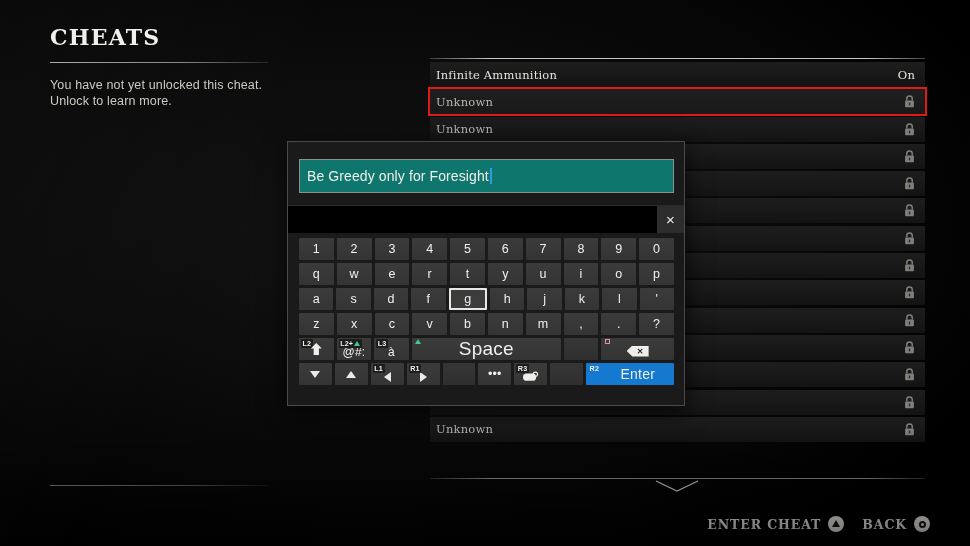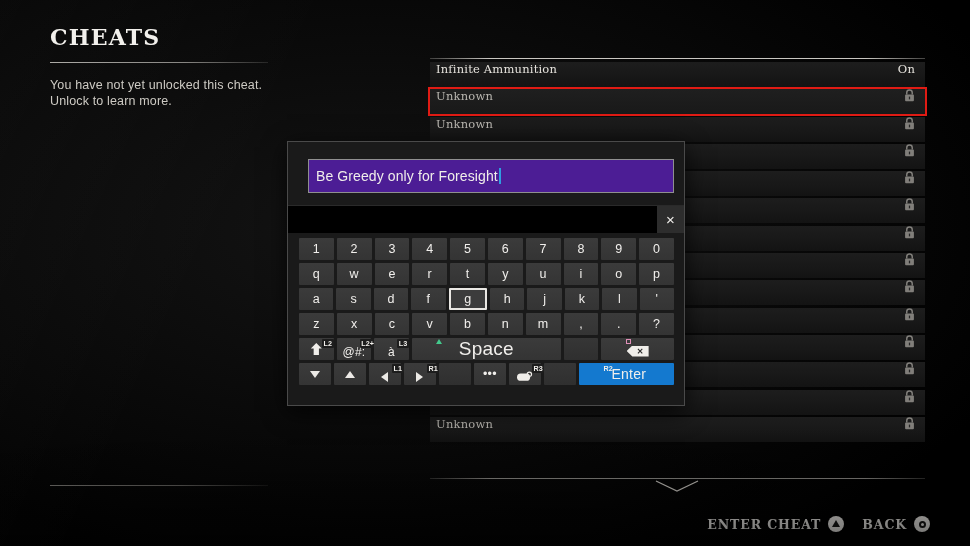--- a/index.html
+++ b/index.html
@@ -65,7 +65,7 @@
     height: 25px;
     margin-bottom: 2.3px;
     background: linear-gradient(180deg, #1d1d1d 0%, #181818 55%, #131313 100%);
-    display: flex; 
+    display: flex; align-items: center;
     padding: 0 10px 0 6px;
   }
   .row-label {

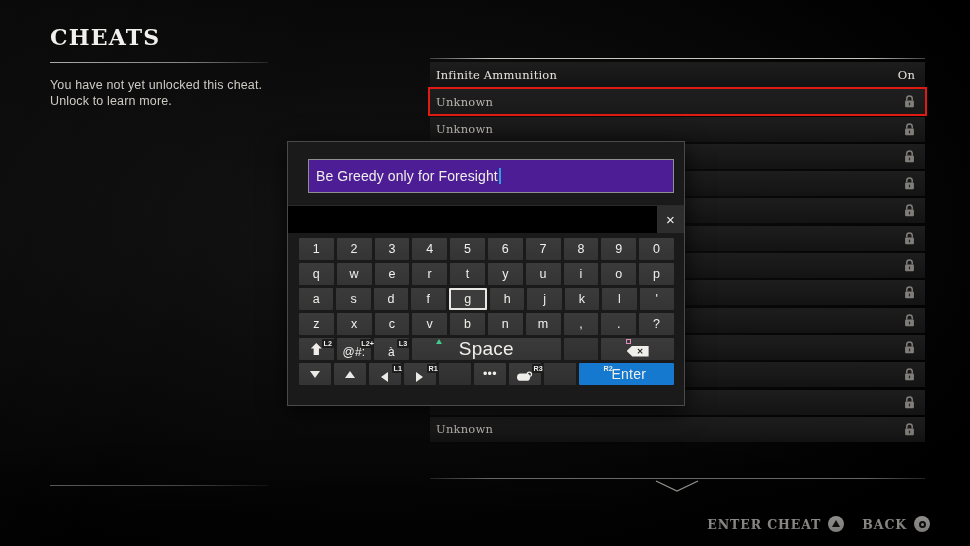--- a/index.html
+++ b/index.html
@@ -107,10 +107,9 @@
   .kb-input {
     height: 25px;
     border: 1px solid #8f8f8f;
-    background: #4c1d95;
+    background: #0f766e;
     display: flex; align-items: center;
     padding: 16px 7px;
-    margin-left: 9px;
   }
   .kb-input-text {
     font-size: 14px;

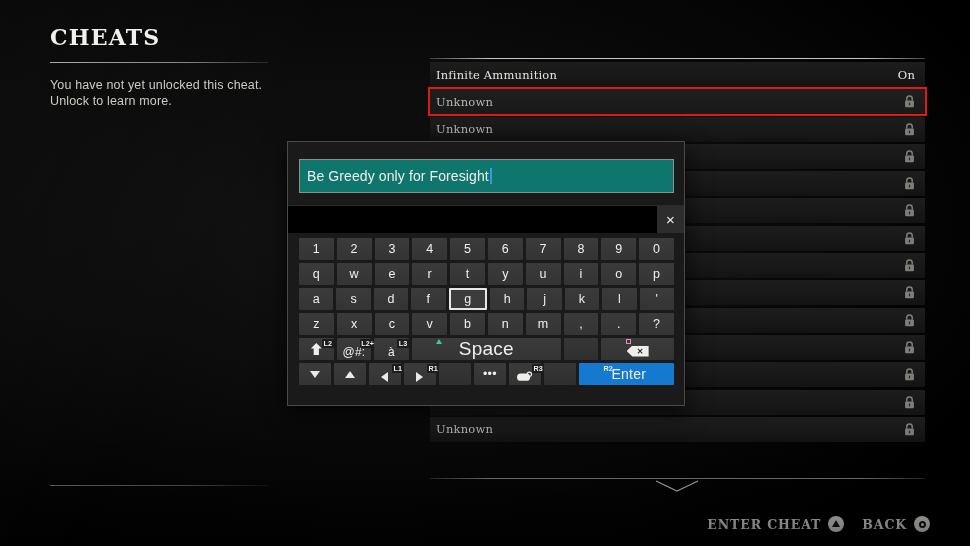--- a/index.html
+++ b/index.html
@@ -176,7 +176,7 @@
     border-radius: 1px;
     letter-spacing: .1px;
     line-height: 9px;
-    display: flex; align-items: center; gap: 1px; margin-left: 21px;
+    display: flex; align-items: center; gap: 1px;
   }
   .badge.plain { background: transparent; }
   .badge.onblue { background: transparent; }

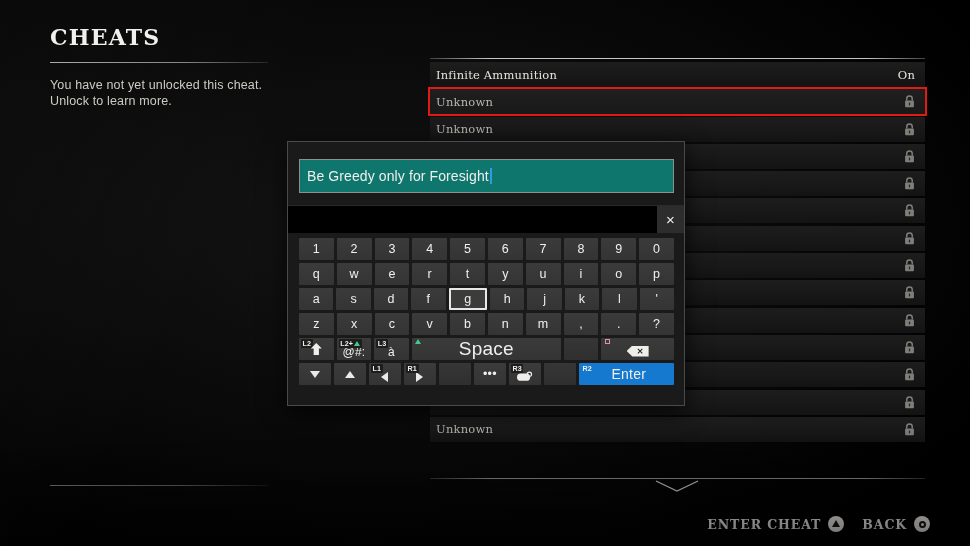--- a/index.html
+++ b/index.html
@@ -162,7 +162,7 @@
     background: #1479cf;
     font-size: 14px;
     justify-content: flex-end;
-    padding-right: 28px;
+    padding-right: 19px;
   }
   .key.wide2 { flex: 2.1 1 0; }
   .badge {

